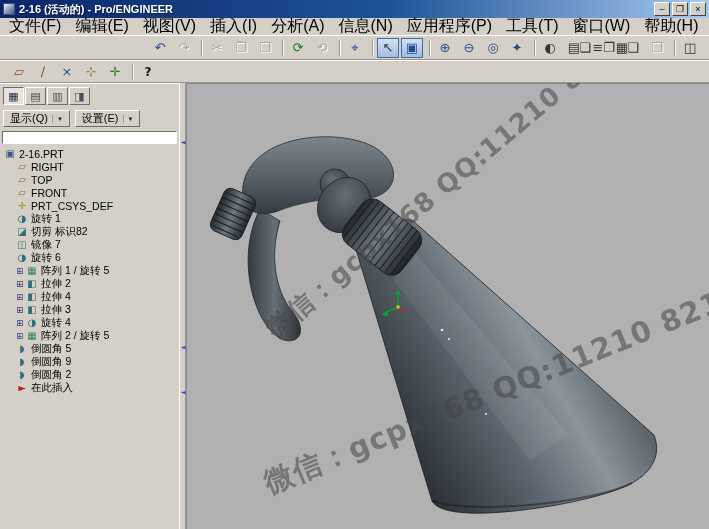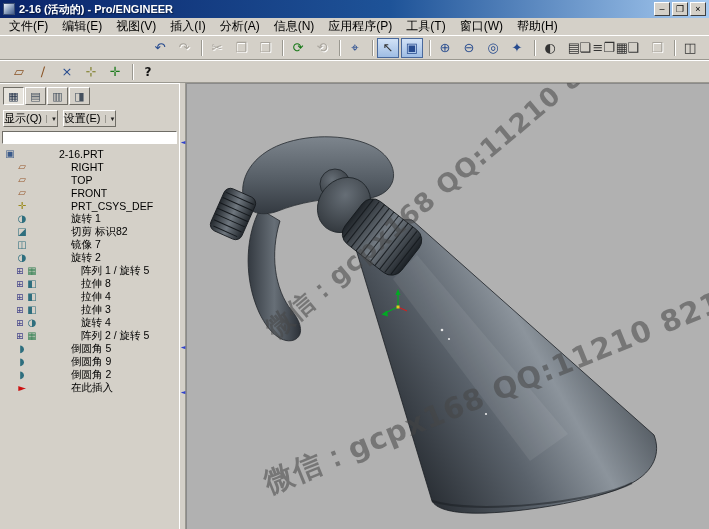--- a/index.html
+++ b/index.html
@@ -22,7 +22,7 @@
     font-family:inherit;color:#000;}
   
   .menubar{position:absolute;top:18px;left:0;width:100%;height:17px;background:#d4d0c8;
-    display:flex;align-items:center;font-size:12px;padding-left:2px;}
+    display:flex;align-items:center;font-size:16px;padding-left:2px;}
   .menu-item{padding:1px 7px;white-space:nowrap;color:#000;}
   
   .toolbar{position:absolute;left:0;width:100%;background:#d4d0c8;

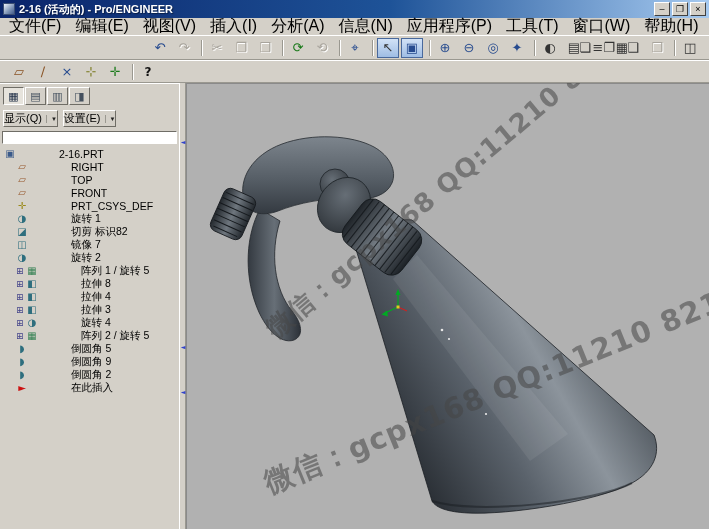--- a/index.html
+++ b/index.html
@@ -50,7 +50,7 @@
     font-family:"DejaVu Sans",sans-serif;}
   .ntab.active{border-color:#6f6d66 #fff #fff #6f6d66;background:#e6e3dc;color:#1c2b44;}
   .nctrl{display:flex;gap:5px;padding:3px 3px 1px 3px;}
-  .dropbtn{height:17px;font-size:11px;background:#d4d0c8;padding:0 0;
+  .dropbtn{height:17px;font-size:11px;background:#d4d0c8;padding:0 6px;
     border:1px solid;border-color:#fff #6f6d66 #6f6d66 #fff;
     display:flex;align-items:center;gap:4px;font-family:inherit;color:#000;}
   .dropbtn .dd{font-size:6px;color:#222;border-left:1px solid #9a9890;padding-left:4px;line-height:8px;}

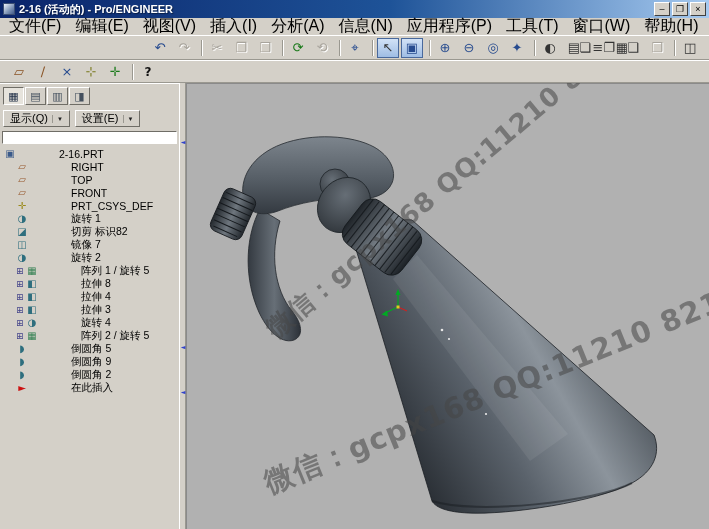--- a/index.html
+++ b/index.html
@@ -65,7 +65,7 @@
     text-align:center;font-family:"DejaVu Sans",sans-serif;}
   .c-part{color:#3a5a8a}.c-datum{color:#96572b}.c-csys{color:#9a8a1a}
   .c-feat{color:#2e6e7e}.c-pattern{color:#2e7e4e}.c-red{color:#cc1111}
-  .tlabel{color:#000;margin-left:40px;}
+  .tlabel{color:#000;}
   
   .splitter{position:absolute;left:179px;top:83px;width:7px;bottom:0;background:#d4d0c8;
     border-left:1px solid #fff;border-right:1px solid #9a9890;}

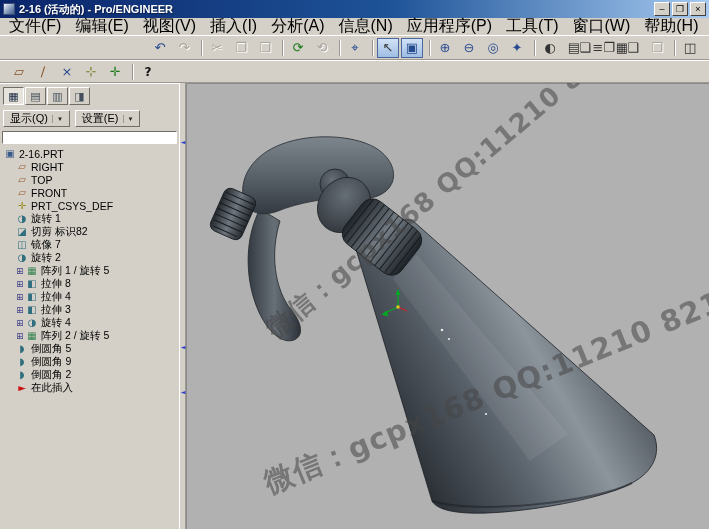--- a/index.html
+++ b/index.html
@@ -223,7 +223,7 @@
         <div class="trow lvl1">
           <span class="texp"></span>
           <span class="ti ti c-feat">◑</span>
-          <span class="tlabel">旋转 2</span>
+          <span class="tlabel">旋转 6</span>
         </div>
 
         <div class="trow lvl1">

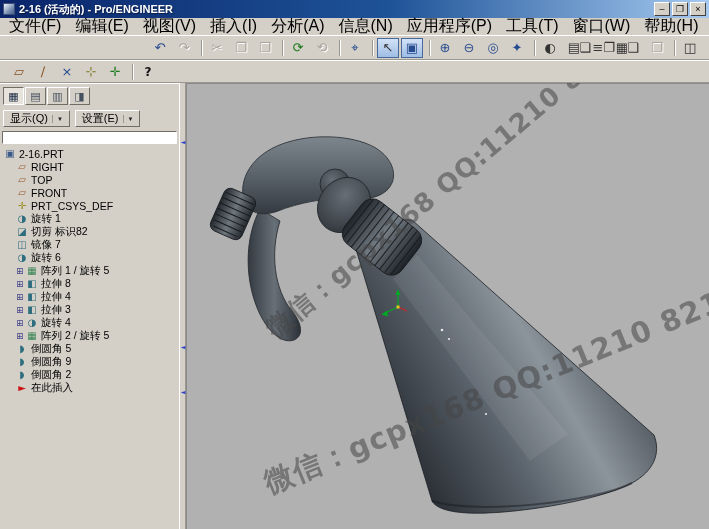--- a/index.html
+++ b/index.html
@@ -235,7 +235,7 @@
         <div class="trow lvl1">
           <span class="texp">⊞</span>
           <span class="ti ti c-feat">◧</span>
-          <span class="tlabel">拉伸 8</span>
+          <span class="tlabel">拉伸 2</span>
         </div>
 
         <div class="trow lvl1">

